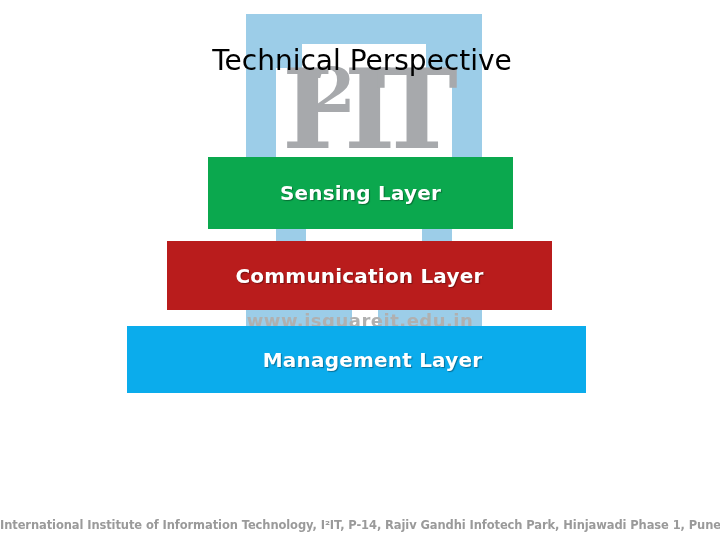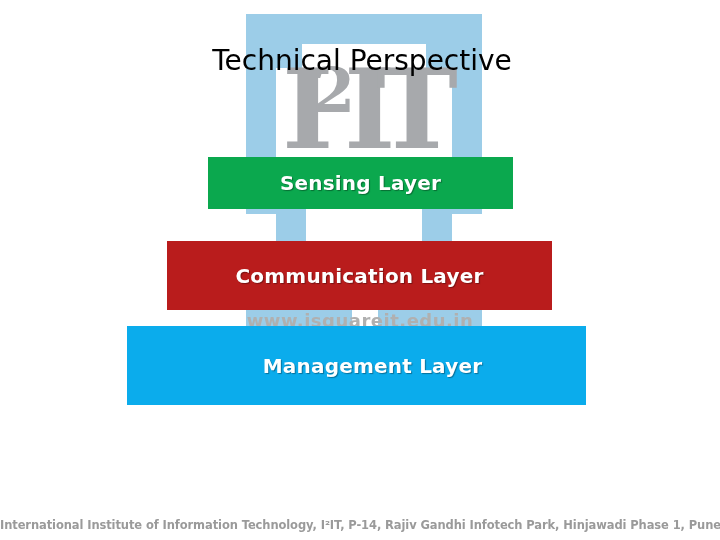--- a/index.html
+++ b/index.html
@@ -63,7 +63,7 @@
     letter-spacing: 0.2px;
   }
 
-  #layer-sensing      { left: 208px; top: 157px; width: 305px; height: 52px; }
+  #layer-sensing      { left: 208px; top: 157px; width: 305px; height: 72px; }
   #layer-communication{ left: 167px; top: 241px; width: 385px; height: 69px; }
   #layer-management   { left: 127px; top: 326px; width: 459px; height: 79px; padding-left: 32px; }
 

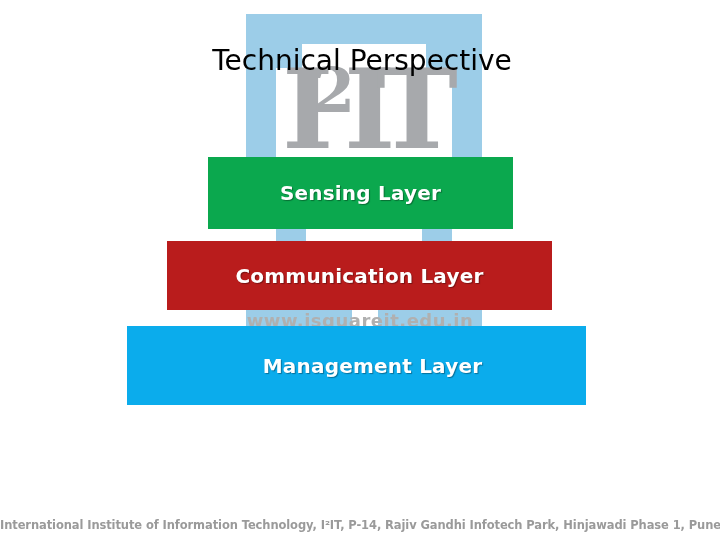--- a/index.html
+++ b/index.html
@@ -65,7 +65,7 @@
 
   #layer-sensing      { left: 208px; top: 157px; width: 305px; height: 72px; }
   #layer-communication{ left: 167px; top: 241px; width: 385px; height: 69px; }
-  #layer-management   { left: 127px; top: 326px; width: 459px; height: 79px; padding-left: 32px; }
+  #layer-management   { left: 127px; top: 326px; width: 459px; height: 67px; padding-left: 32px; }
 
   
   .footer {

